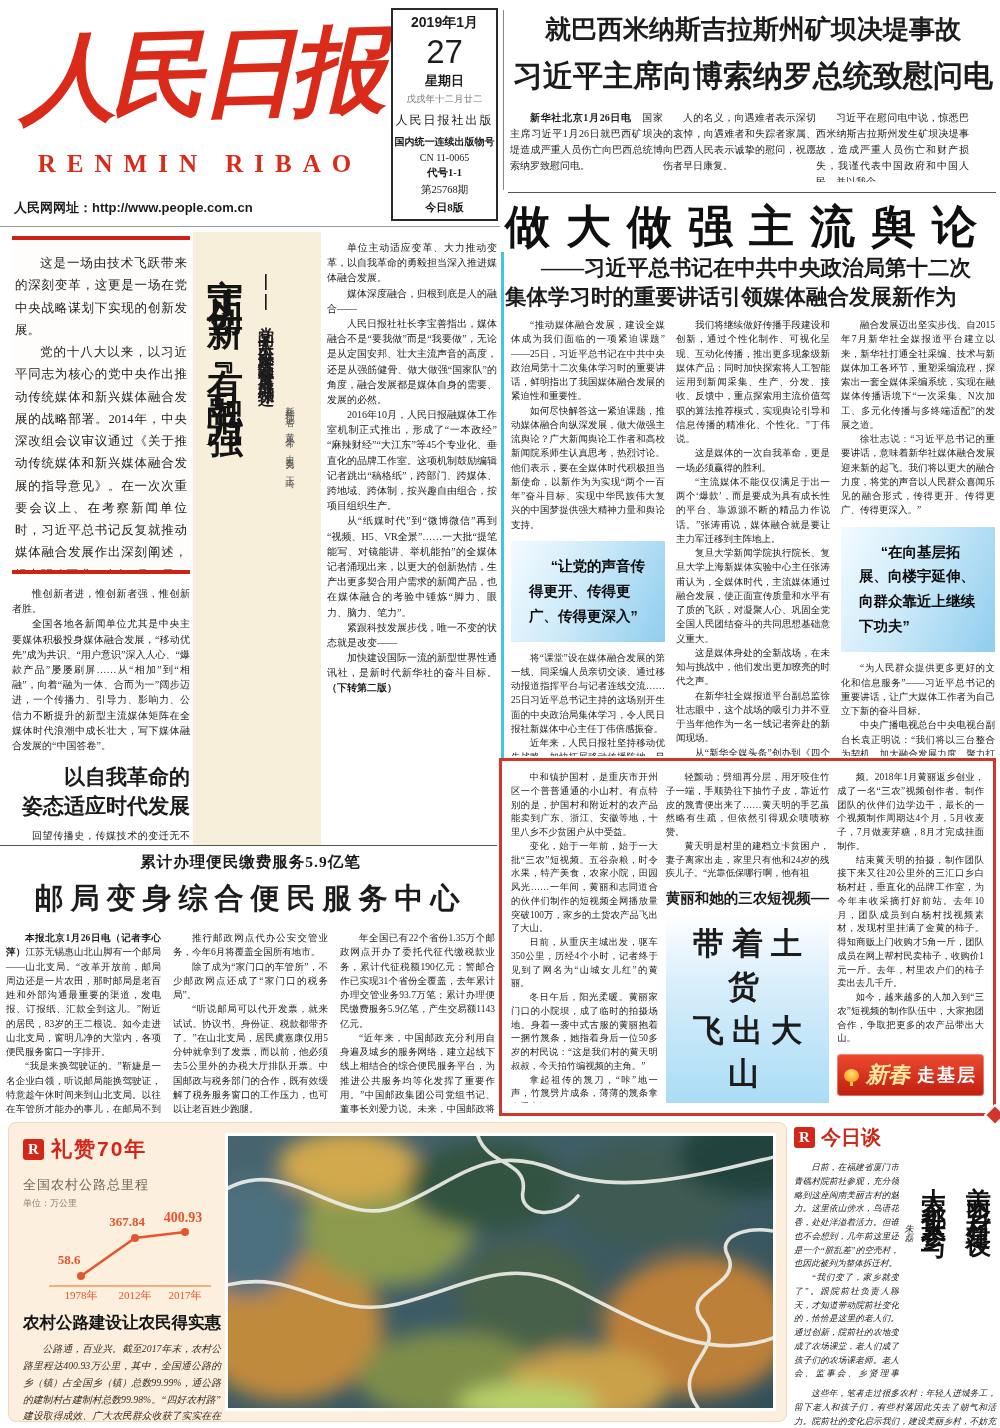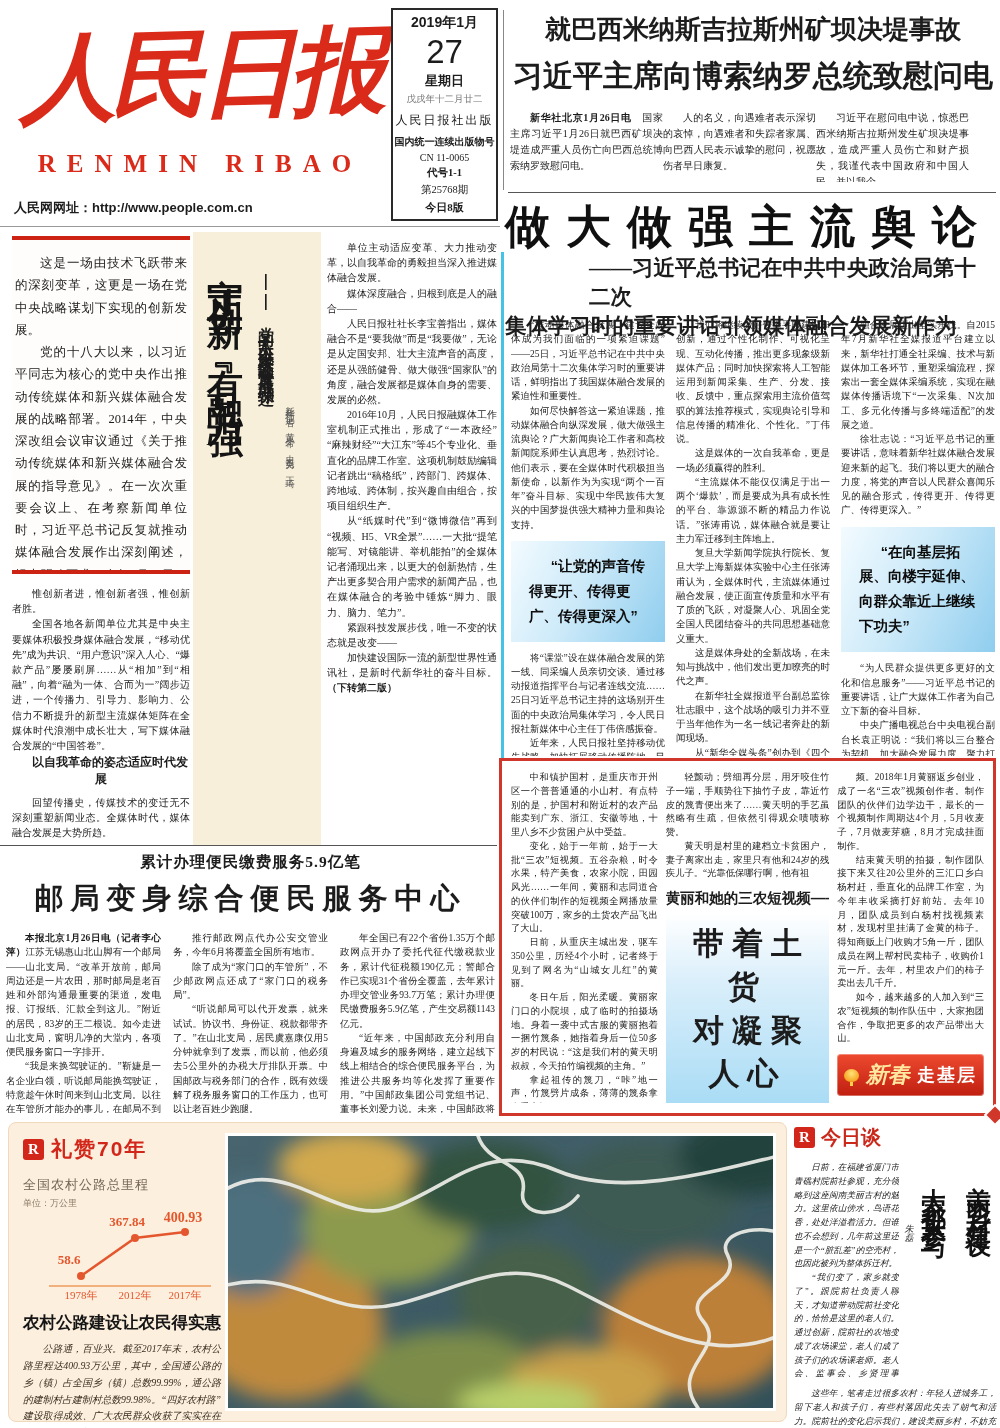--- a/index.html
+++ b/index.html
@@ -43,7 +43,7 @@
   .lead-head{position:absolute;left:505px;top:197px;width:491px;text-align:left;white-space:nowrap;
     font-family:"Liberation Sans",sans-serif;font-weight:bold;font-size:45px;letter-spacing:16px;color:#101010}
   .lead-sub{position:absolute;left:505px;top:254px;width:491px;font-weight:bold;font-size:21.5px;line-height:1.36}
-  .lead-sub .s1{padding-left:84px}
+  .lead-sub .s1{padding-left:36px}
 
   
   .colA{position:absolute;left:12px;top:236px;width:178px;height:609px;overflow:hidden}

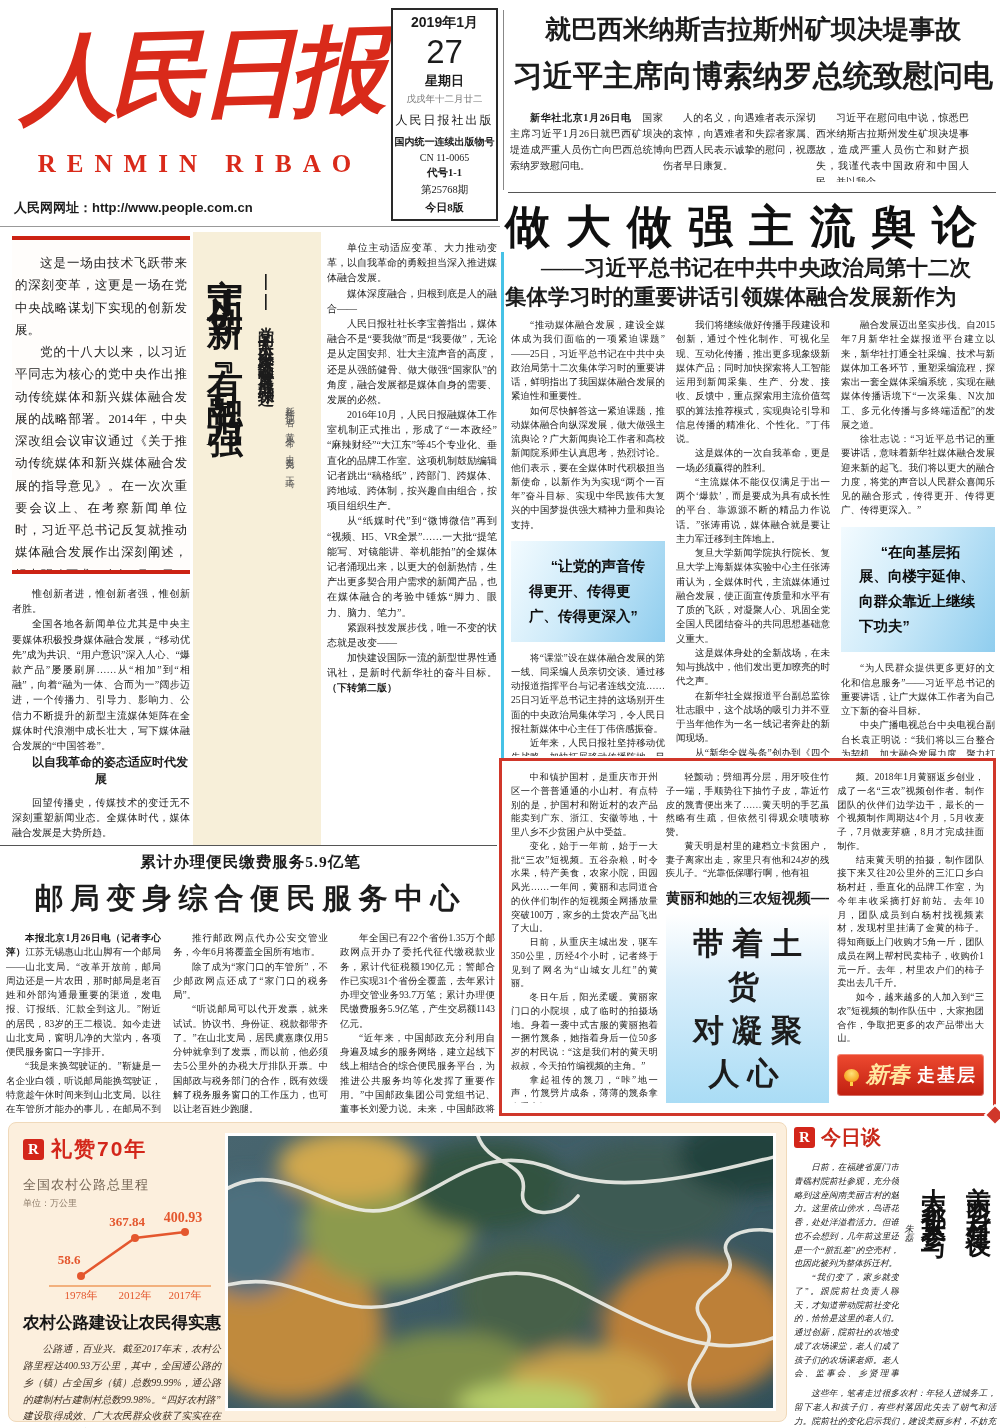--- a/index.html
+++ b/index.html
@@ -51,8 +51,8 @@
     height:338px;box-sizing:border-box;overflow:hidden;background:#fffdfb}
   .intro-box p{font-size:12.5px;line-height:1.78}
   .colA-body{margin-top:12px;font-size:10px;line-height:1.52}
-  .subhead{font-family:"Liberation Sans",sans-serif;font-weight:bold;font-size:12px;line-height:1.4;
-    text-indent:1.5em;text-align:center;margin:1px 0 7px}
+  .subhead{font-family:"Liberation Sans",sans-serif;font-weight:bold;font-size:21px;line-height:1.4;
+    text-indent:1.5em;text-align:right;margin:9px 0 7px}
   .colB{position:absolute;left:193px;top:232px;width:128px;height:613px;background:#f7efd9;box-sizing:border-box;
     padding:18px 6px 12px 10px;display:flex;gap:7px}
   .v-headline{writing-mode:vertical-rl;font-family:"Liberation Sans",sans-serif;font-weight:bold;

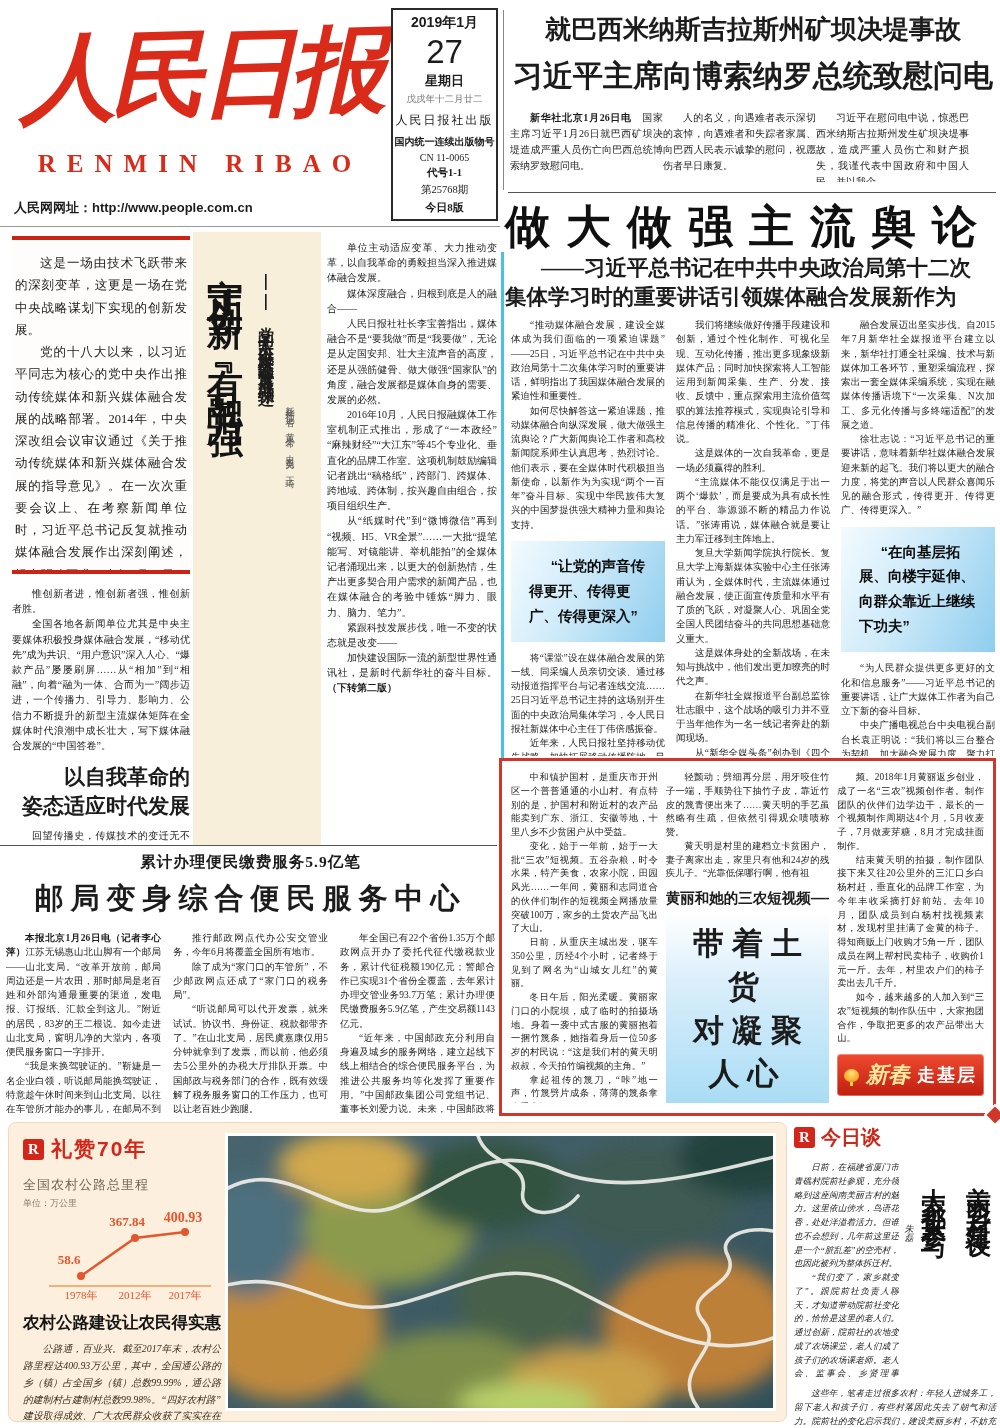--- a/index.html
+++ b/index.html
@@ -278,7 +278,7 @@
       <div class="sv-kicker">黄丽和她的三农短视频——</div>
       <div class="sv-panel">
         <div class="sv-title">带着土货</div>
-        <div class="sv-title">对凝聚人心</div>
+        <div class="sv-title">飞出大山</div>
 
       </div>
 

